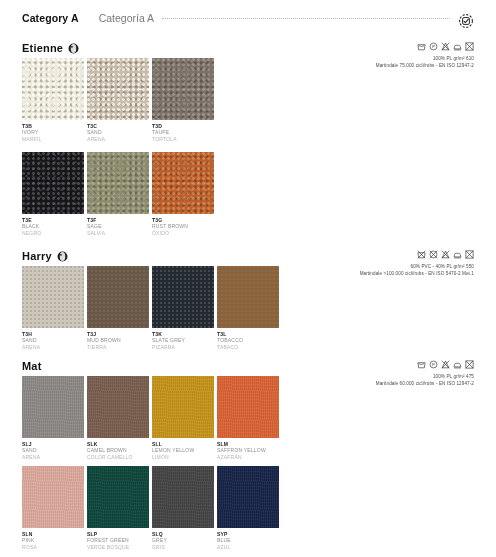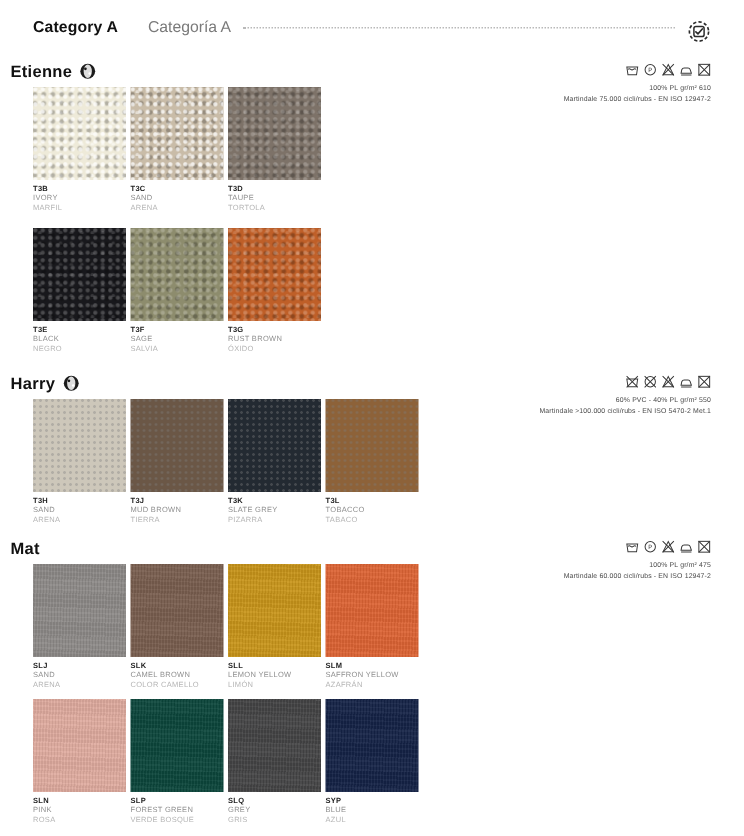--- a/index.html
+++ b/index.html
@@ -38,7 +38,7 @@
   
   .collection{position:absolute;left:0;width:496px;}
   .coll-head{
-    position:absolute;left:7px;top:0;display:flex;align-items:flex-start;gap:5px;
+    position:absolute;left:22px;top:0;display:flex;align-items:center;gap:5px;
   }
   .coll-name{font-size:11px;font-weight:bold;color:#111;letter-spacing:.2px;}
   .globe{width:11px;height:11px;display:block;}

